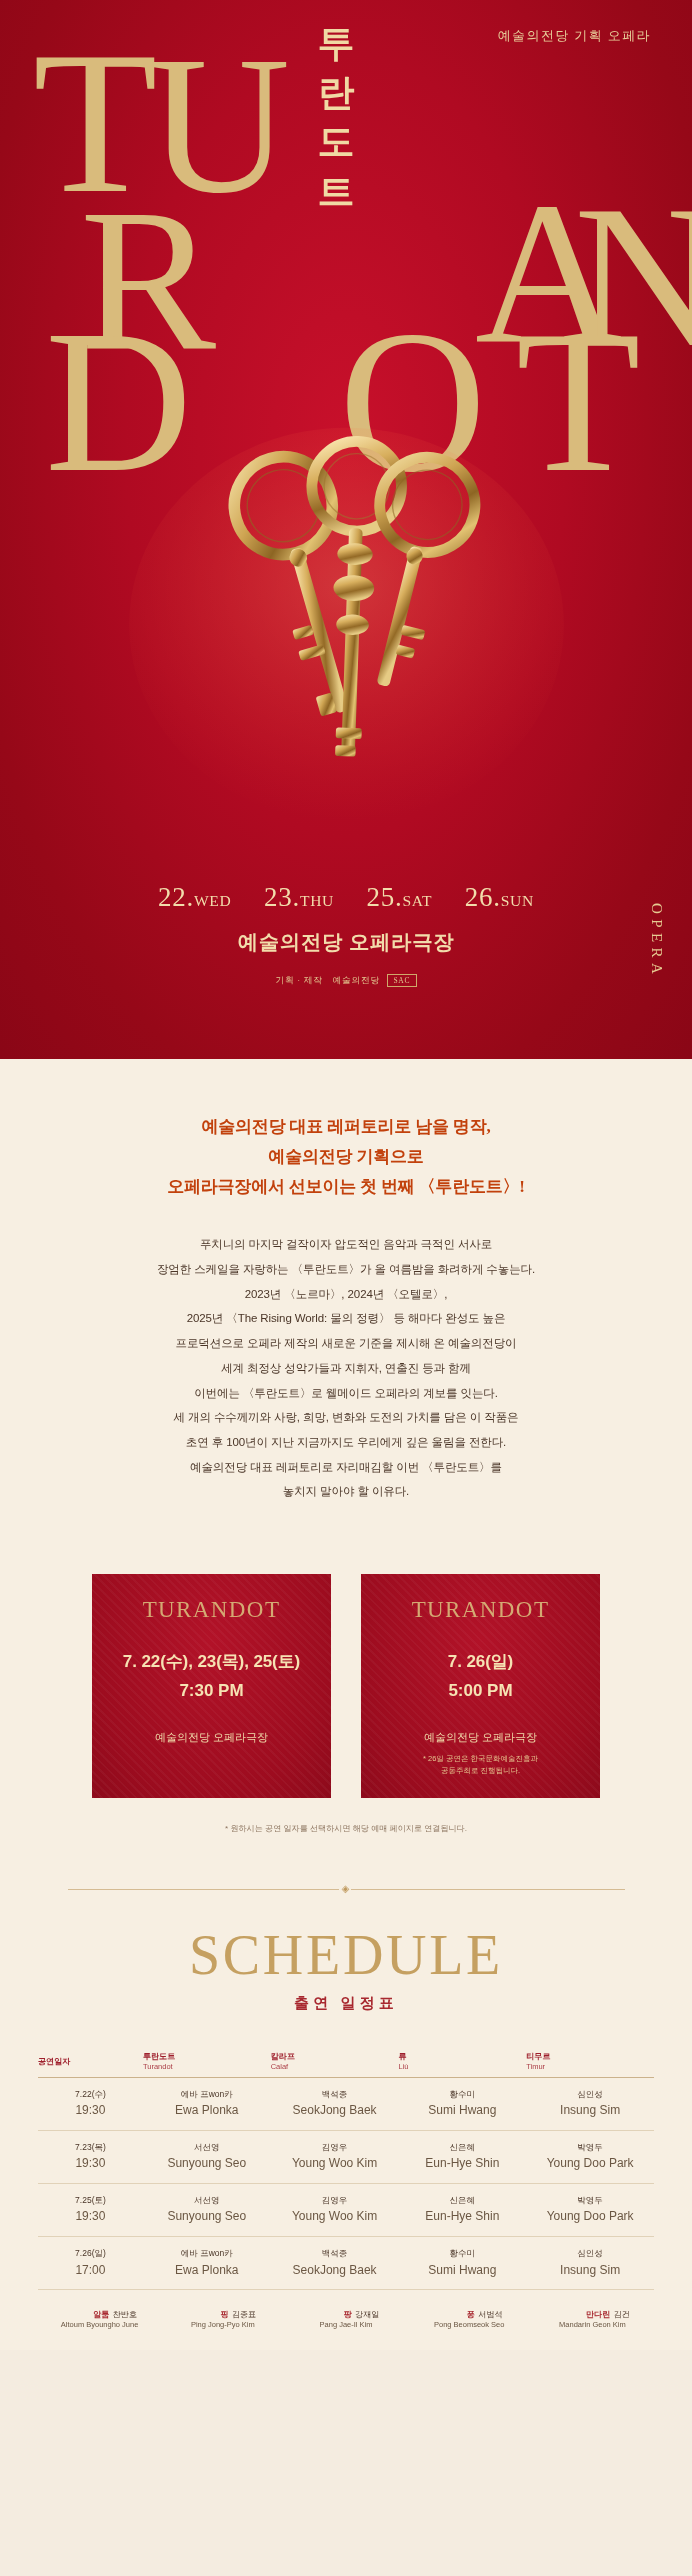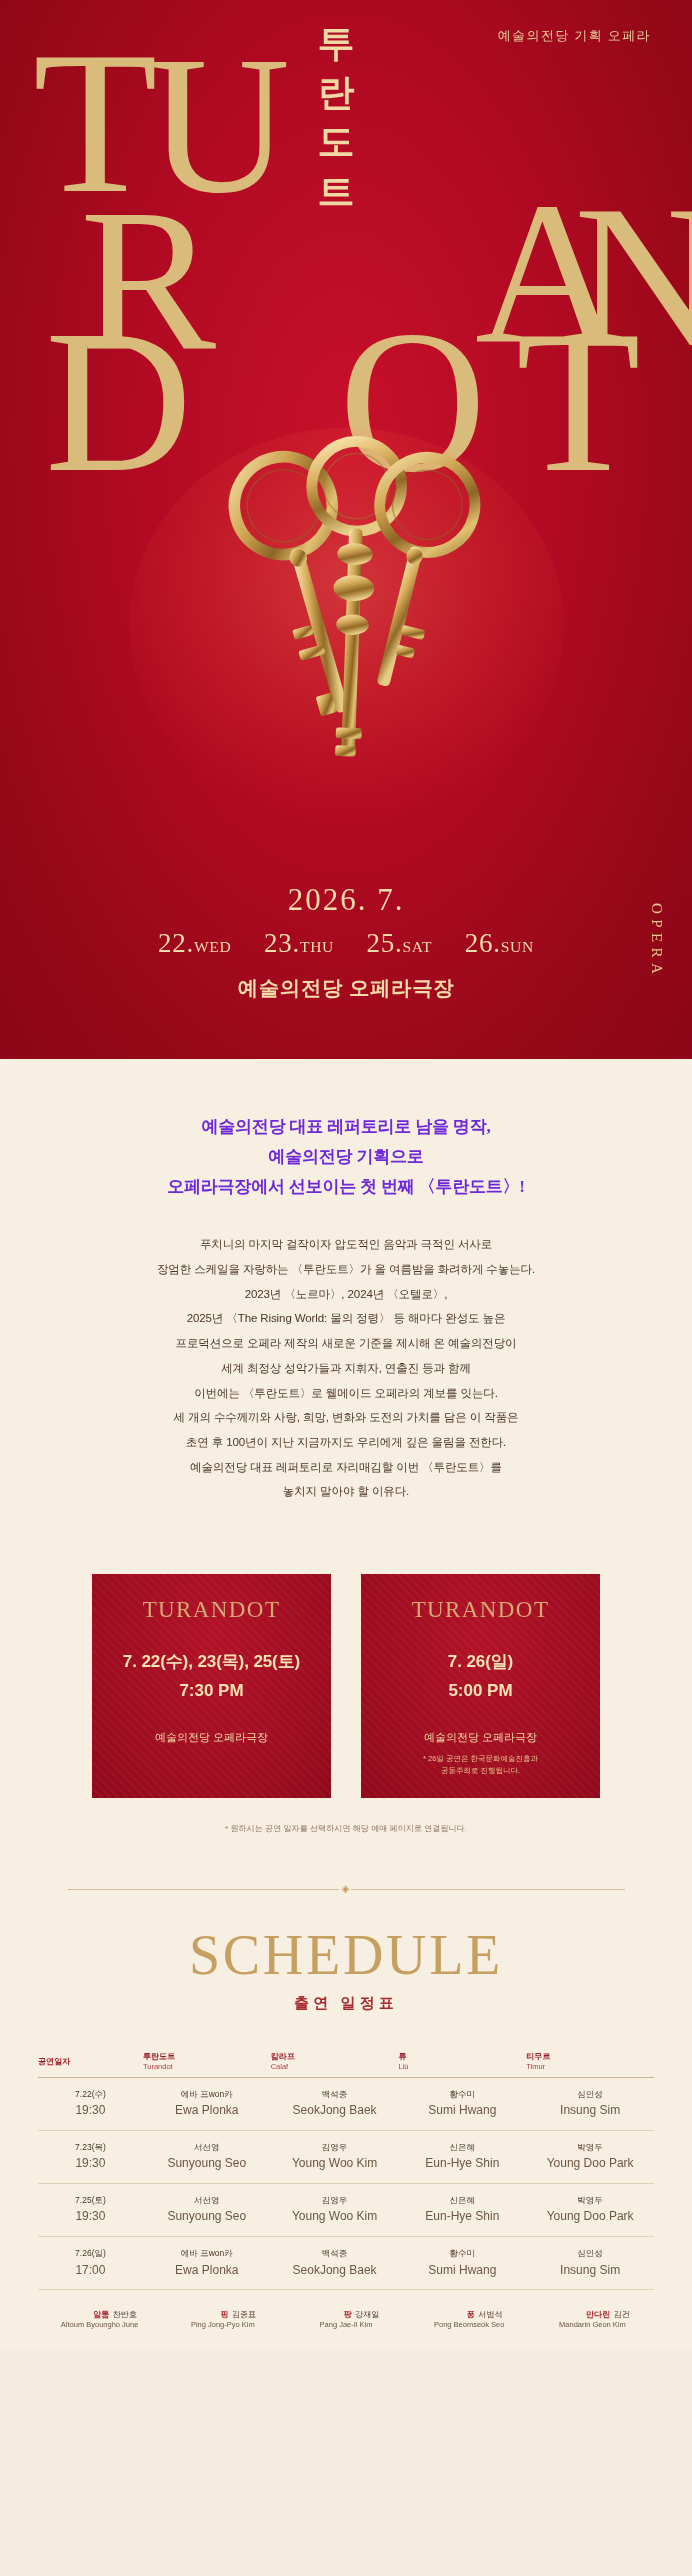--- a/index.html
+++ b/index.html
@@ -360,7 +360,6 @@
     </div>
 
     <div class="hero-dates">
-      <div class="hero-year">2026. 7.</div>
       <div class="hero-daysrow">
         <span>
           <span class="dnum">22.</span><span class="dw">WED</span>

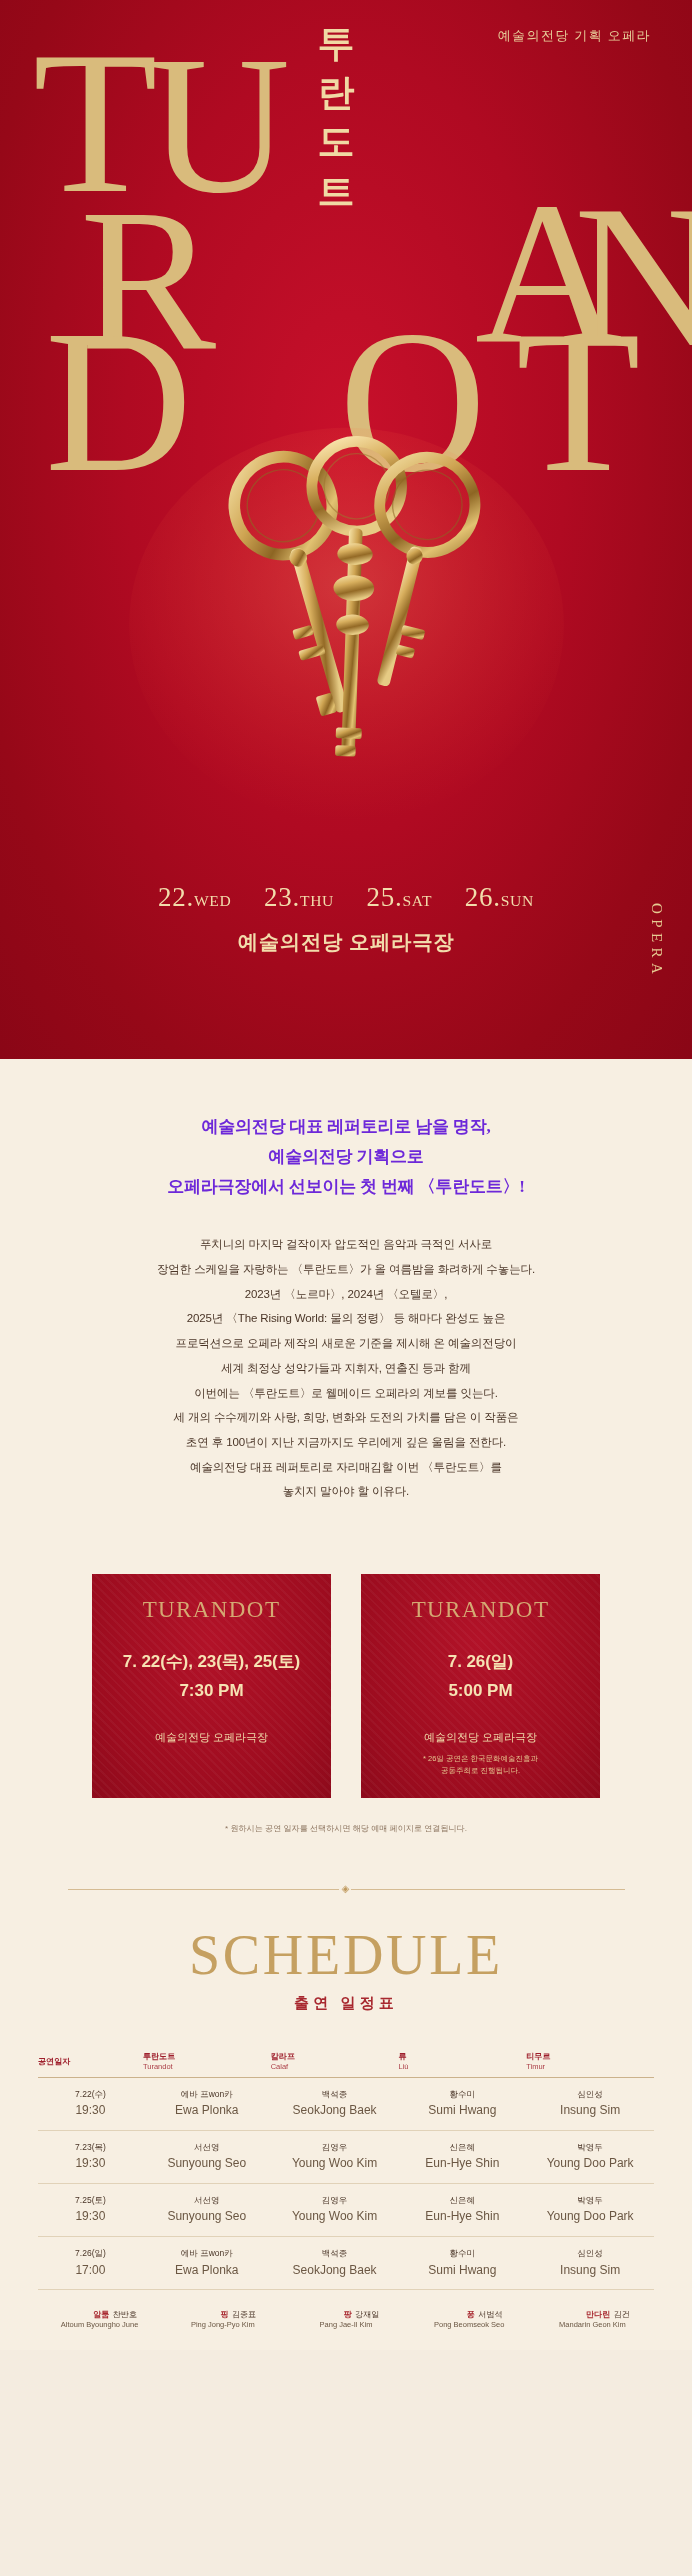--- a/index.html
+++ b/index.html
@@ -375,6 +375,11 @@
         </span>
       </div>
       <div class="hero-venue">예술의전당 오페라극장</div>
+      <div class="hero-credit">
+        <span>기획 · 제작</span>
+        <span style="margin-left:6.8px;">예술의전당</span>
+        <span class="sacbox">SAC</span>
+      </div>
     </div>
 
     <div class="opera-vert">OPERA</div>

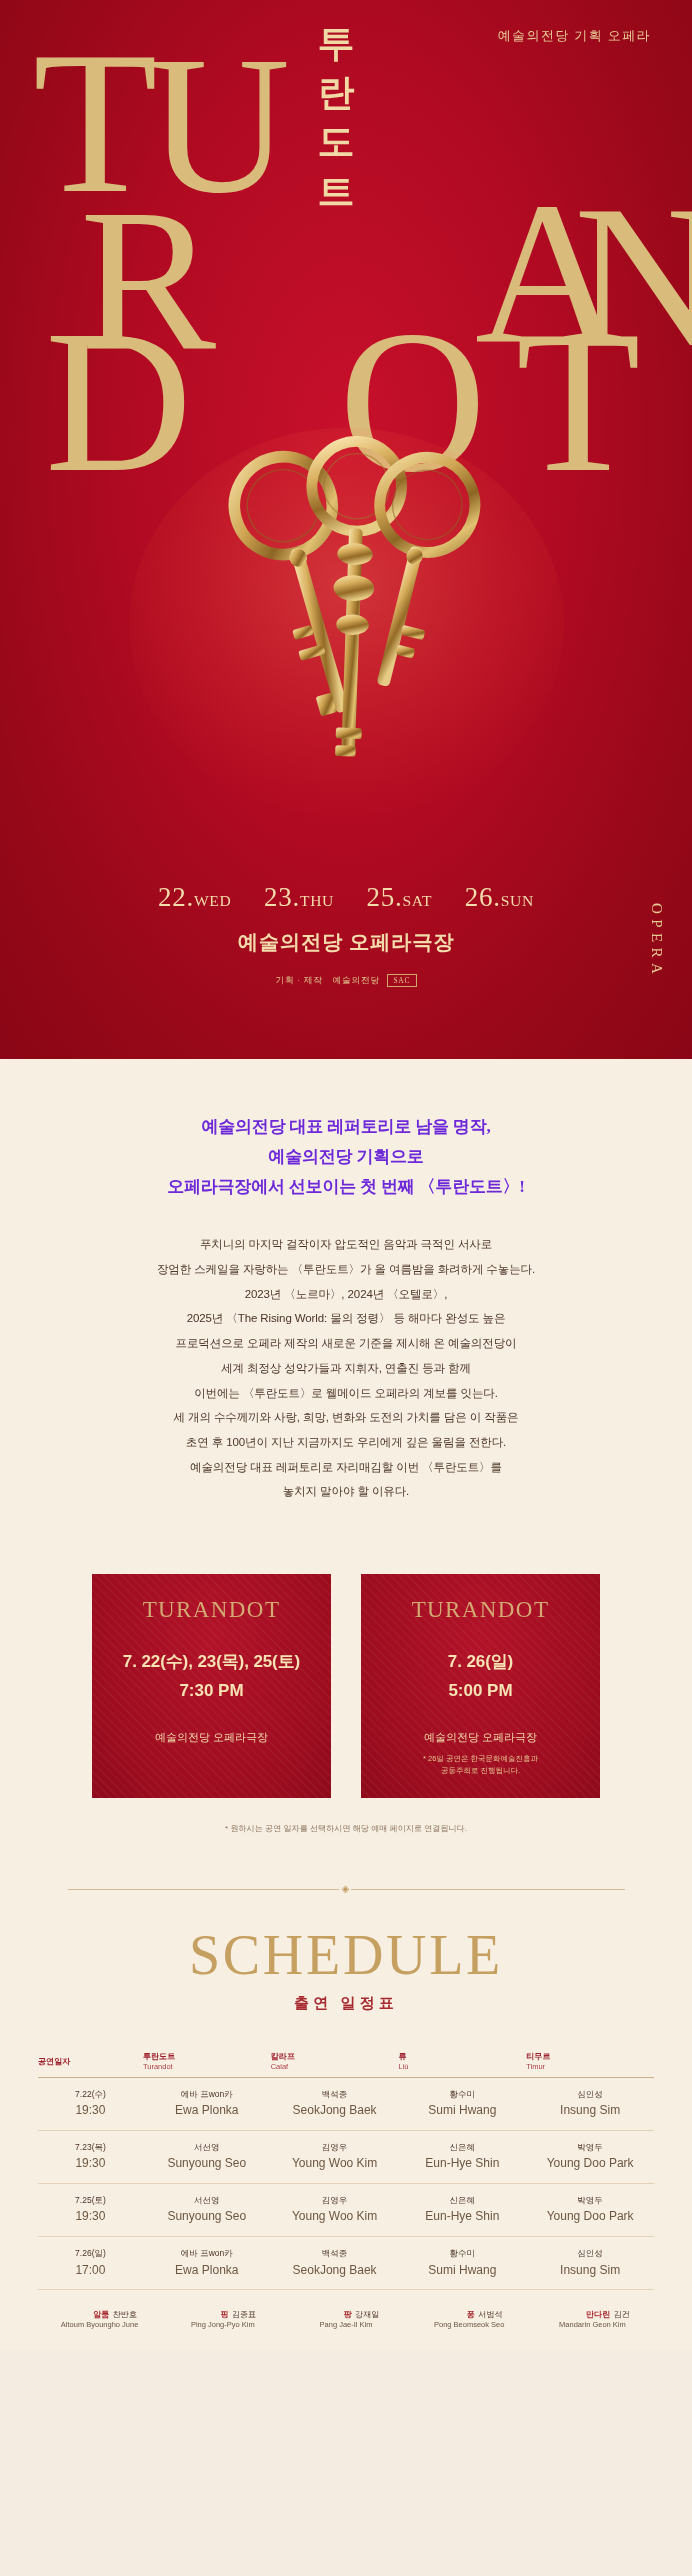--- a/index.html
+++ b/index.html
@@ -115,7 +115,7 @@
   }
   .intro h2 {
     font-family: "Liberation Serif", serif;
-    color: #6d28d9;
+    color: #c2410c;
     font-size: 17px;
     line-height: 1.75;
     font-weight: 700;

